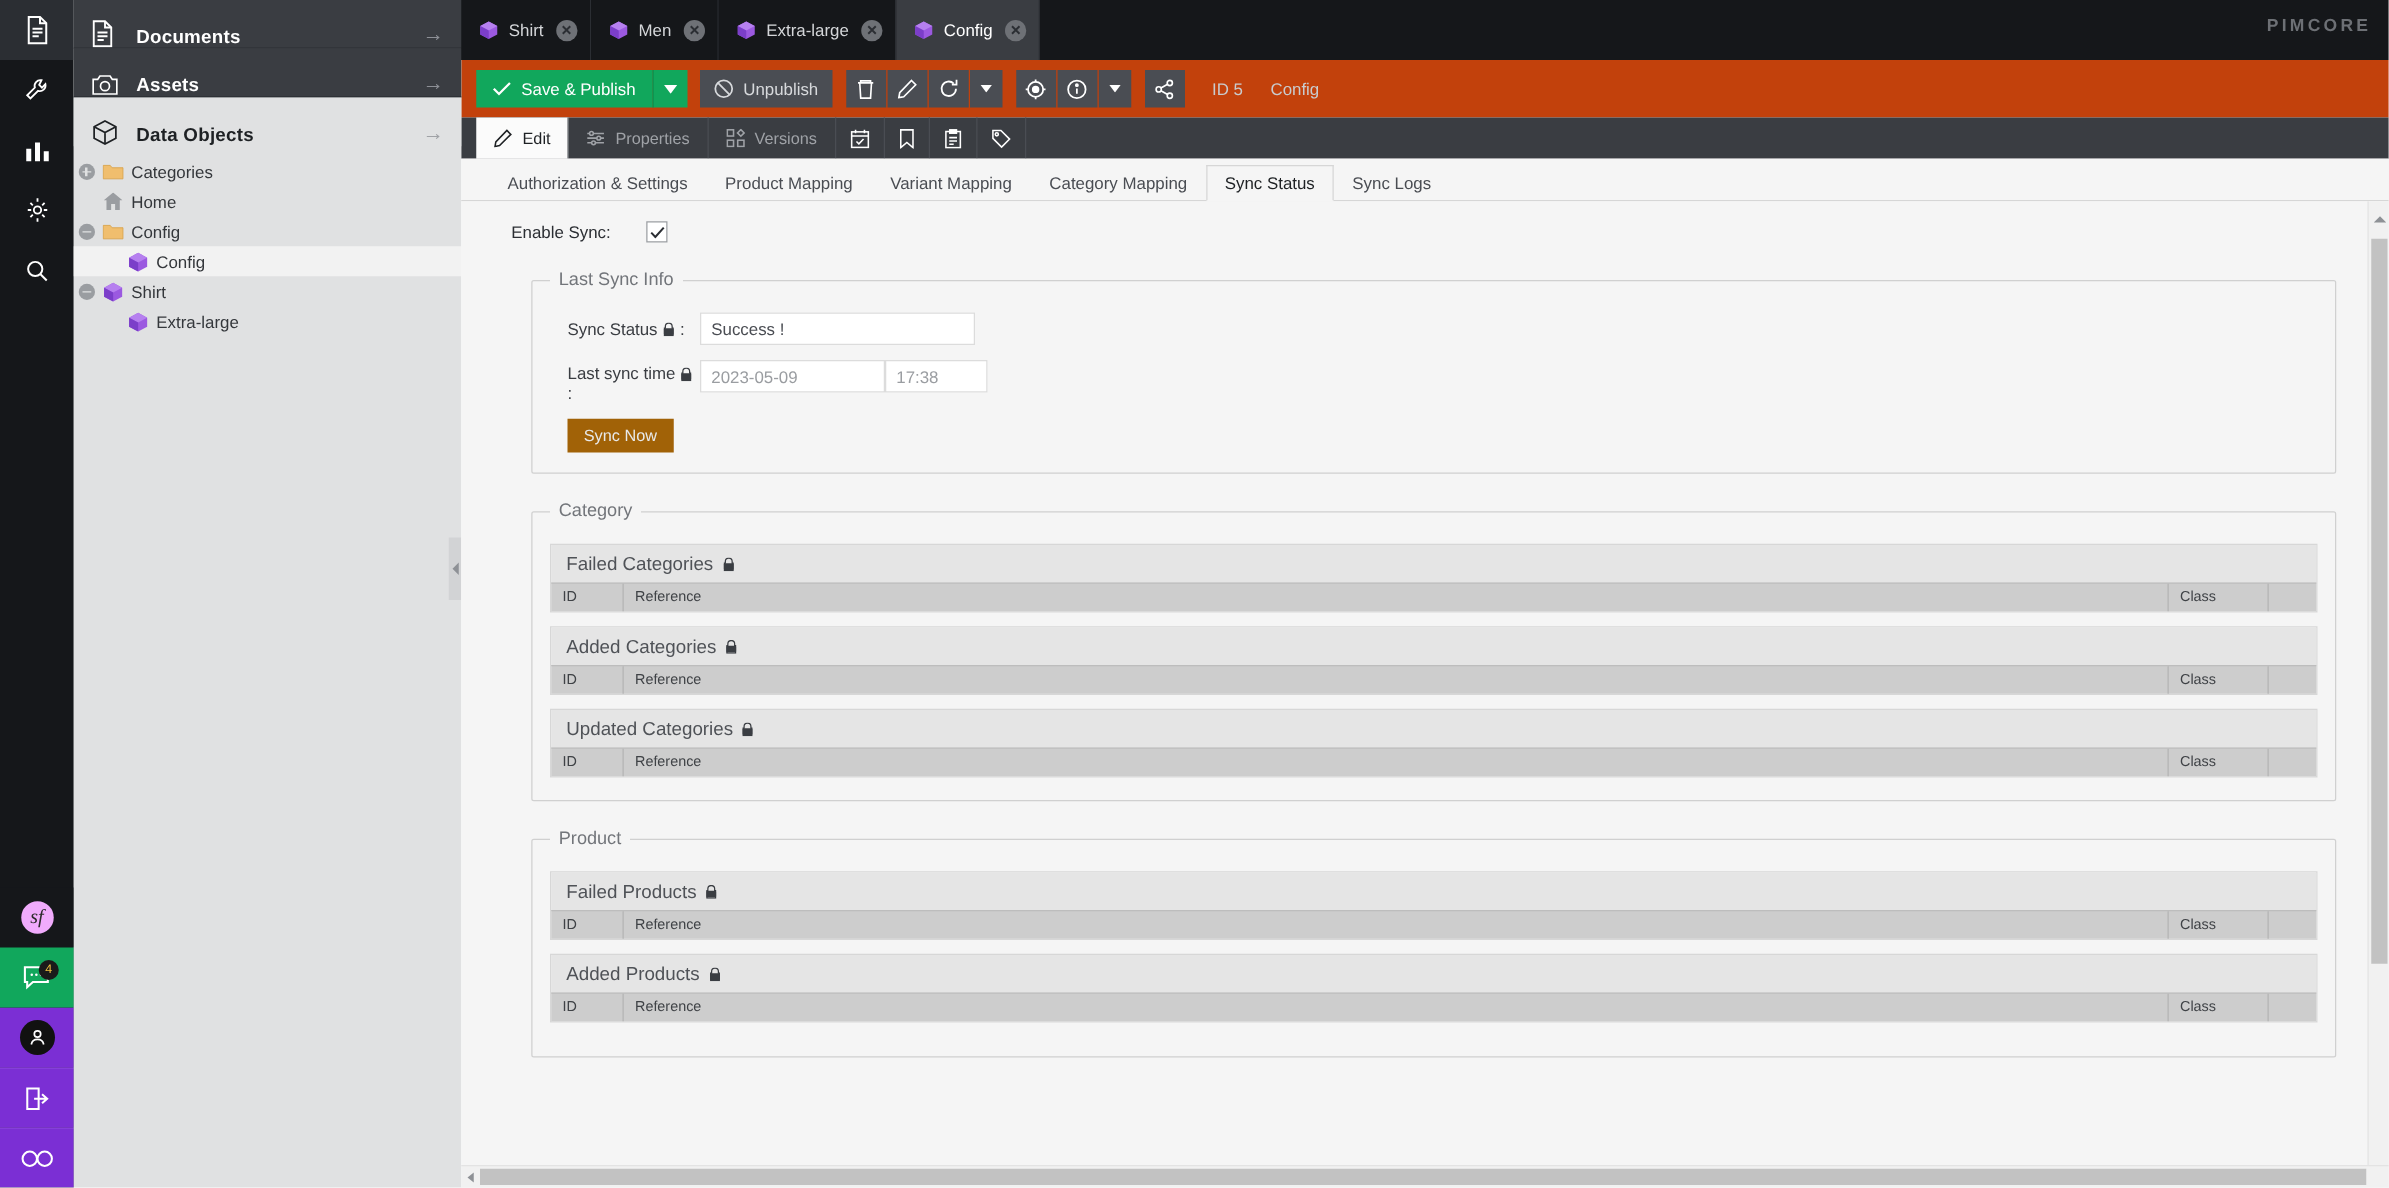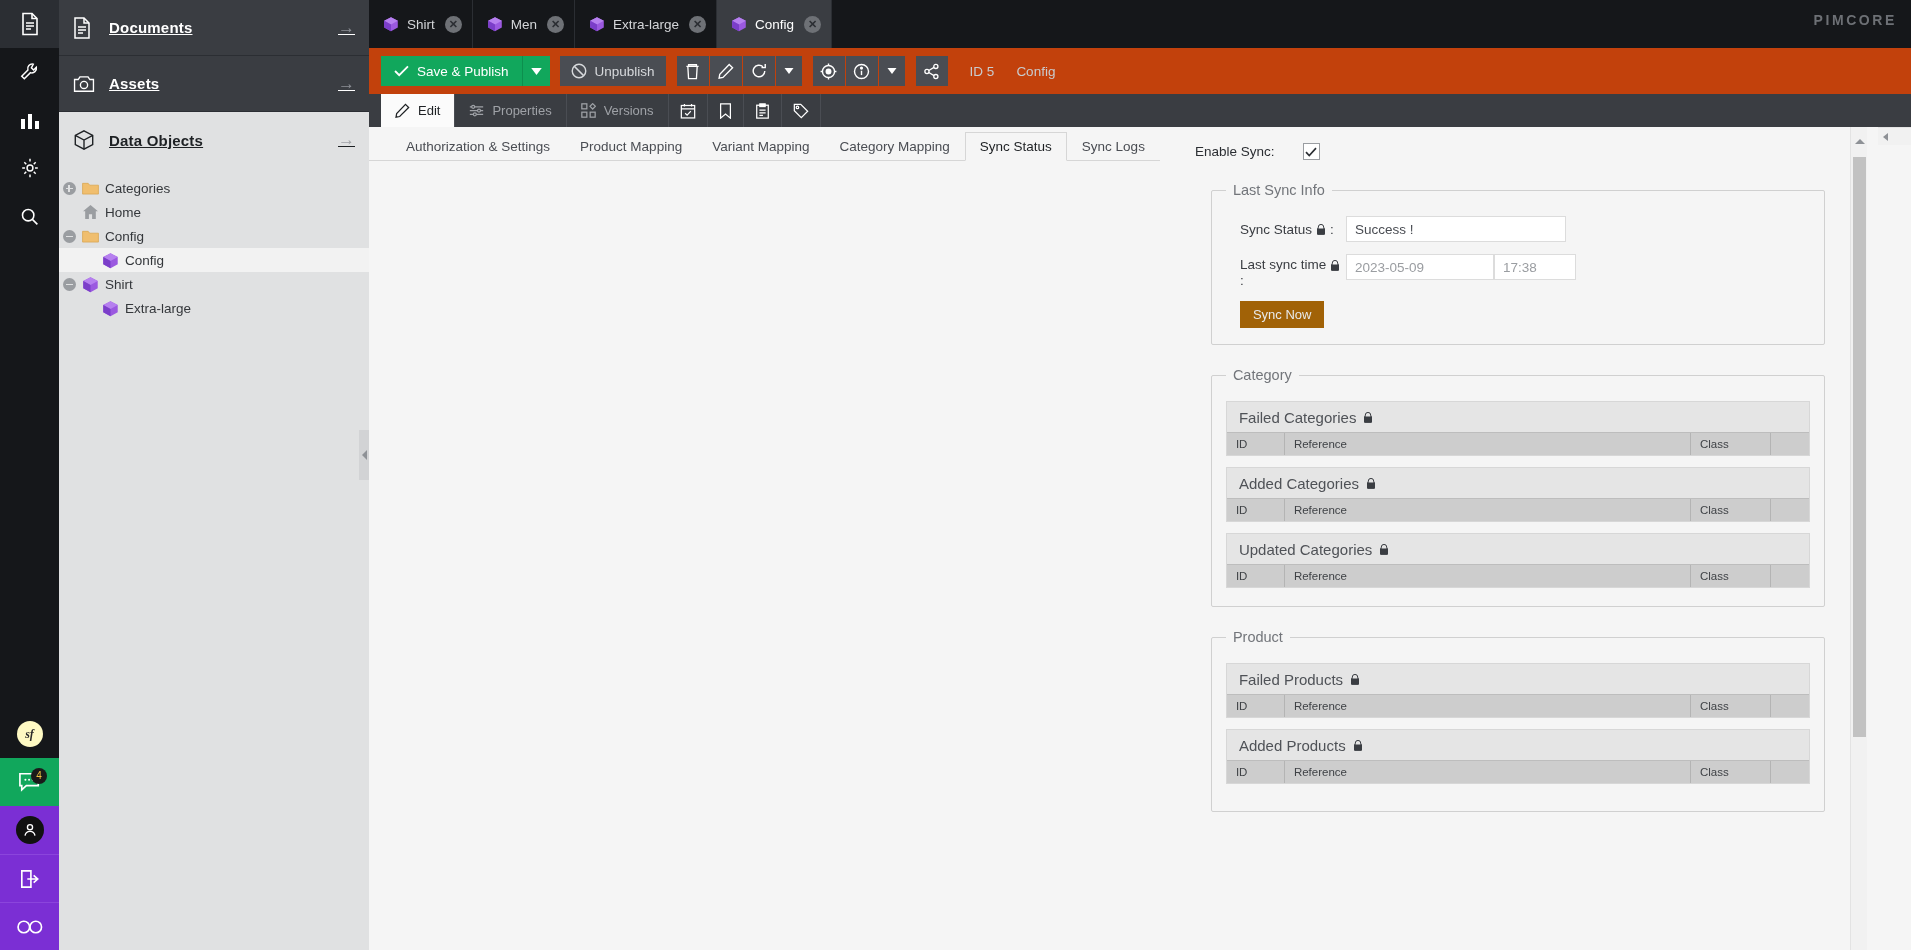--- a/index.html
+++ b/index.html
@@ -73,11 +73,10 @@
     position: relative;
   }
   .tree-header {
-    height: 56px; background: #3a3d42; color: #fff;
-    display: flex; align-items: center; padding: 0 14px;
+    height: 39px; background: #3a3d42; color: #fff;
+    display: flex; align-items: flex-end; padding: 0 14px;
     font-size: 15px; font-weight: bold; cursor: pointer;
     border-bottom: 1px solid #2b2e33;
-    text-decoration: underline;
   }
   .tree-header .th-icon {
     width: 26px; display: flex; align-items: center; margin-right: 10px;

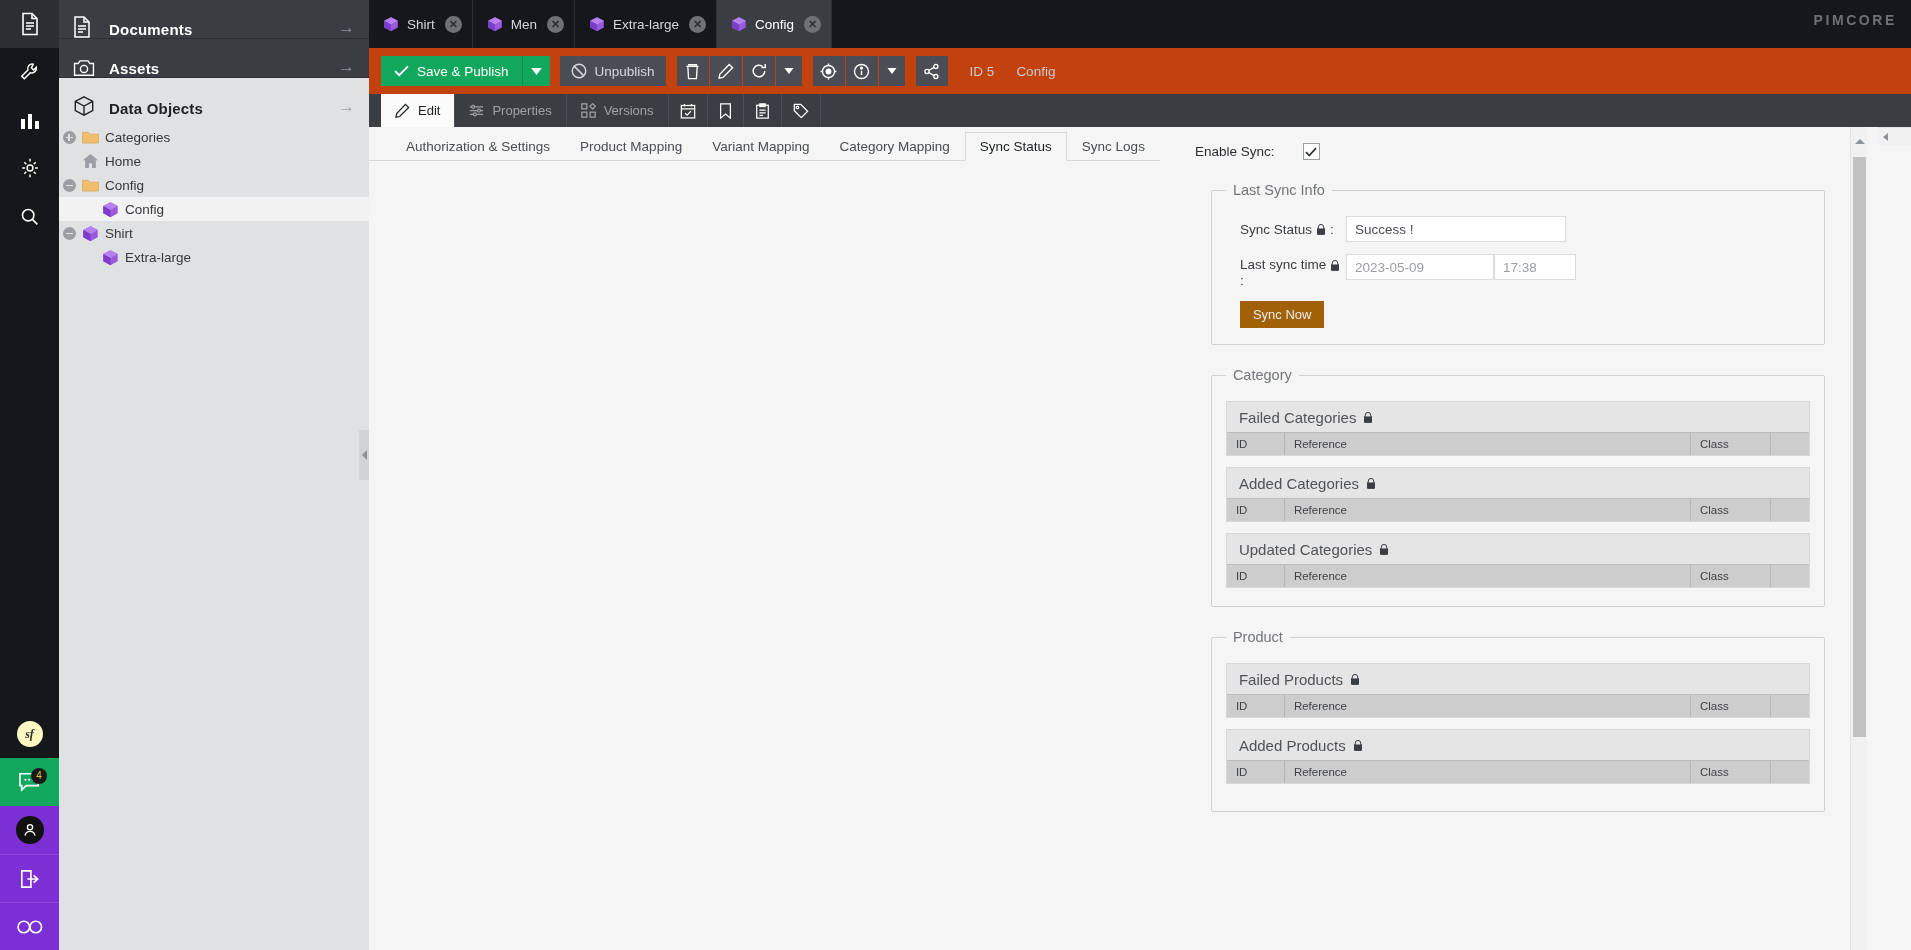--- a/index.html
+++ b/index.html
@@ -197,7 +197,7 @@
   
   .content {
     flex: 1; background: #f5f5f5; display: flex;
-    min-height: 0; position: relative; gap: 11px;
+    flex-direction: column; min-height: 0; position: relative;
   }
   .subtabs {
     height: 34px; background: #f5f5f5; display: flex;

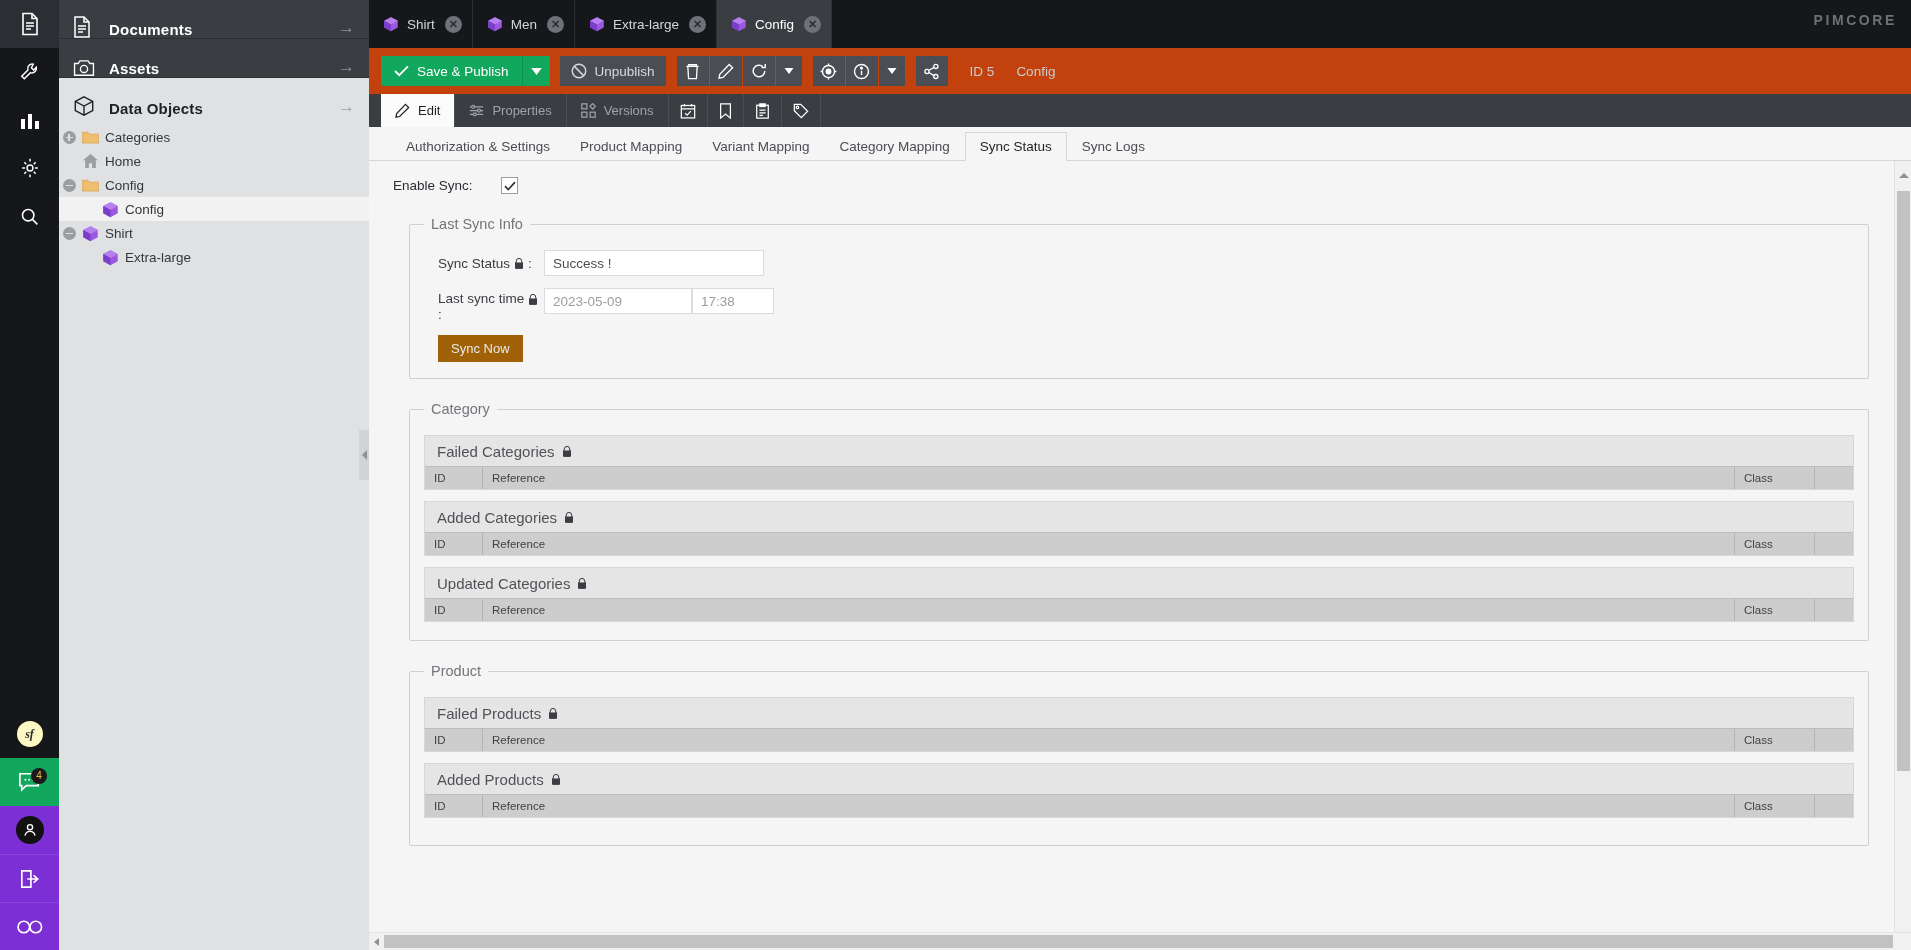--- a/index.html
+++ b/index.html
@@ -219,7 +219,7 @@
     flex: 1; position: relative; overflow: hidden;
     background: #f5f5f5; min-height: 0;
   }
-  .form-inner { padding: 16px 24px 0 24px; }
+  .form-inner { padding: 16px 24px 0 40px; }
 
   .field-row { display: flex; align-items: center; margin-bottom: 22px; }
   .field-label {

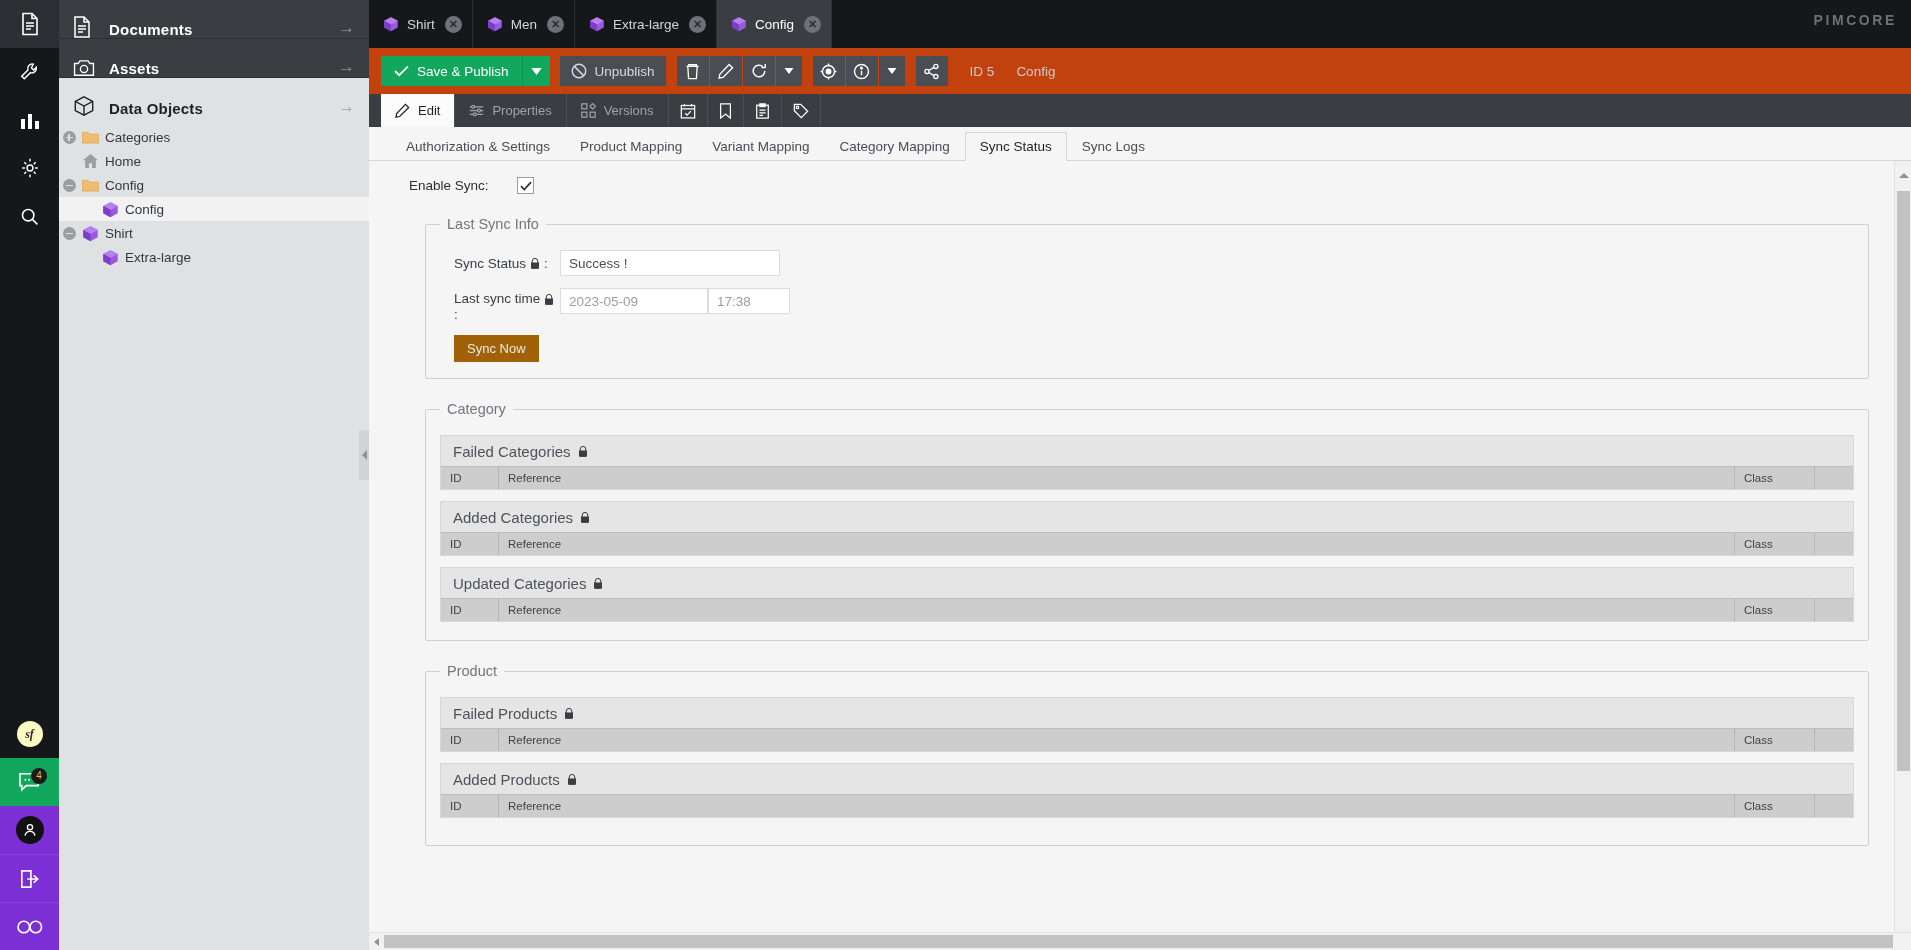--- a/index.html
+++ b/index.html
@@ -30,10 +30,10 @@
   }
   .sf-circle {
     width: 26px; height: 26px; border-radius: 50%;
-    background: #fef9c3; display: flex; align-items: center;
+    background: #f0abfc; display: flex; align-items: center;
     justify-content: center; color: #2b2b2b;
     font-family: "Liberation Serif", serif; font-style: italic;
-    font-weight: bold; font-size: 12px;
+    font-weight: normal; font-size: 16px;
   }
   .rail-chat {
     width: 59px; height: 48px; background: #11a75c;

